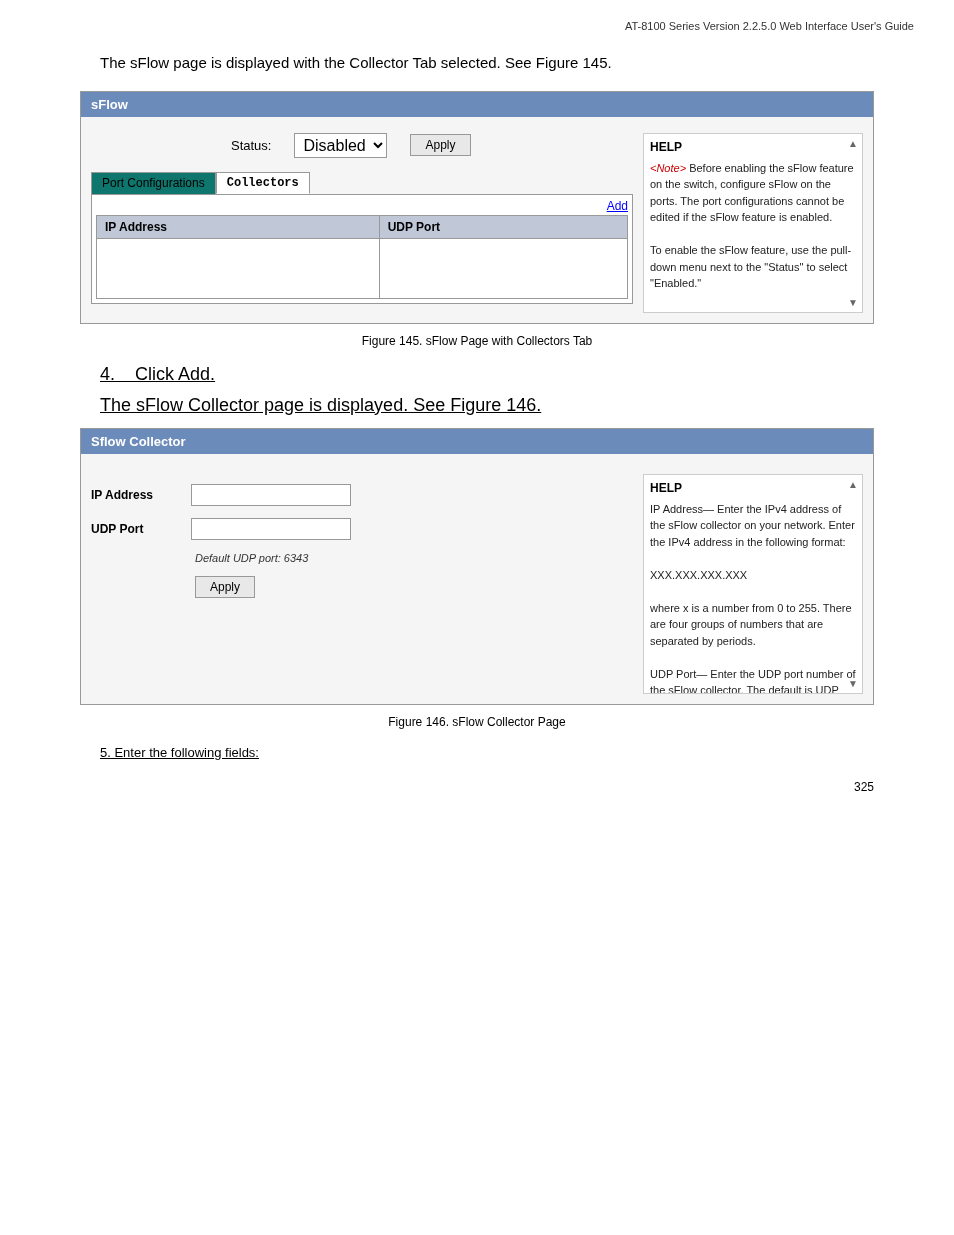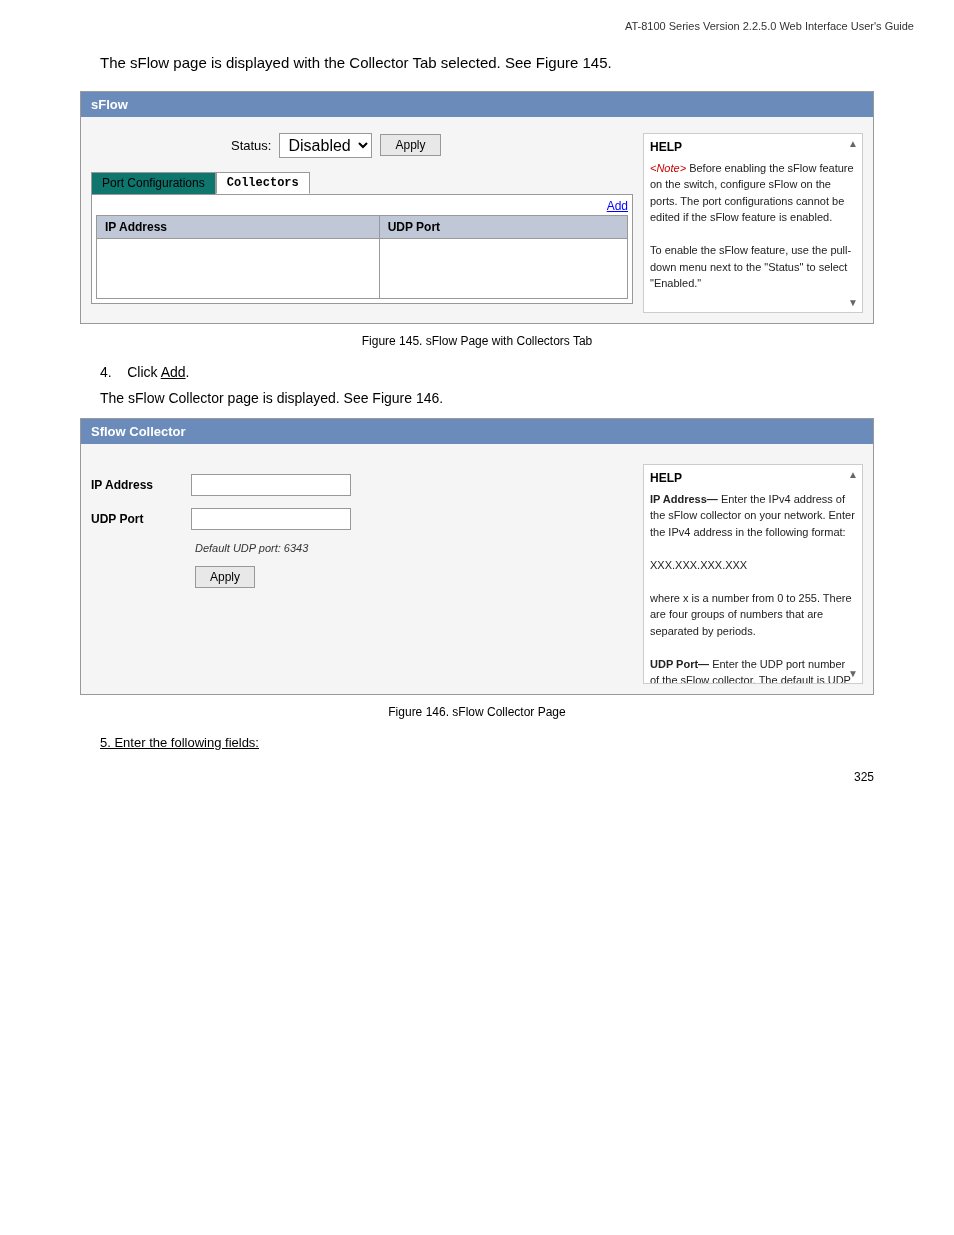--- a/index.html
+++ b/index.html
@@ -82,7 +82,7 @@
     .status-row {
       display: flex;
       align-items: center;
-      gap: 8px;
+      gap: 23px;
       margin-bottom: 14px;
       padding-left: 140px;
     }

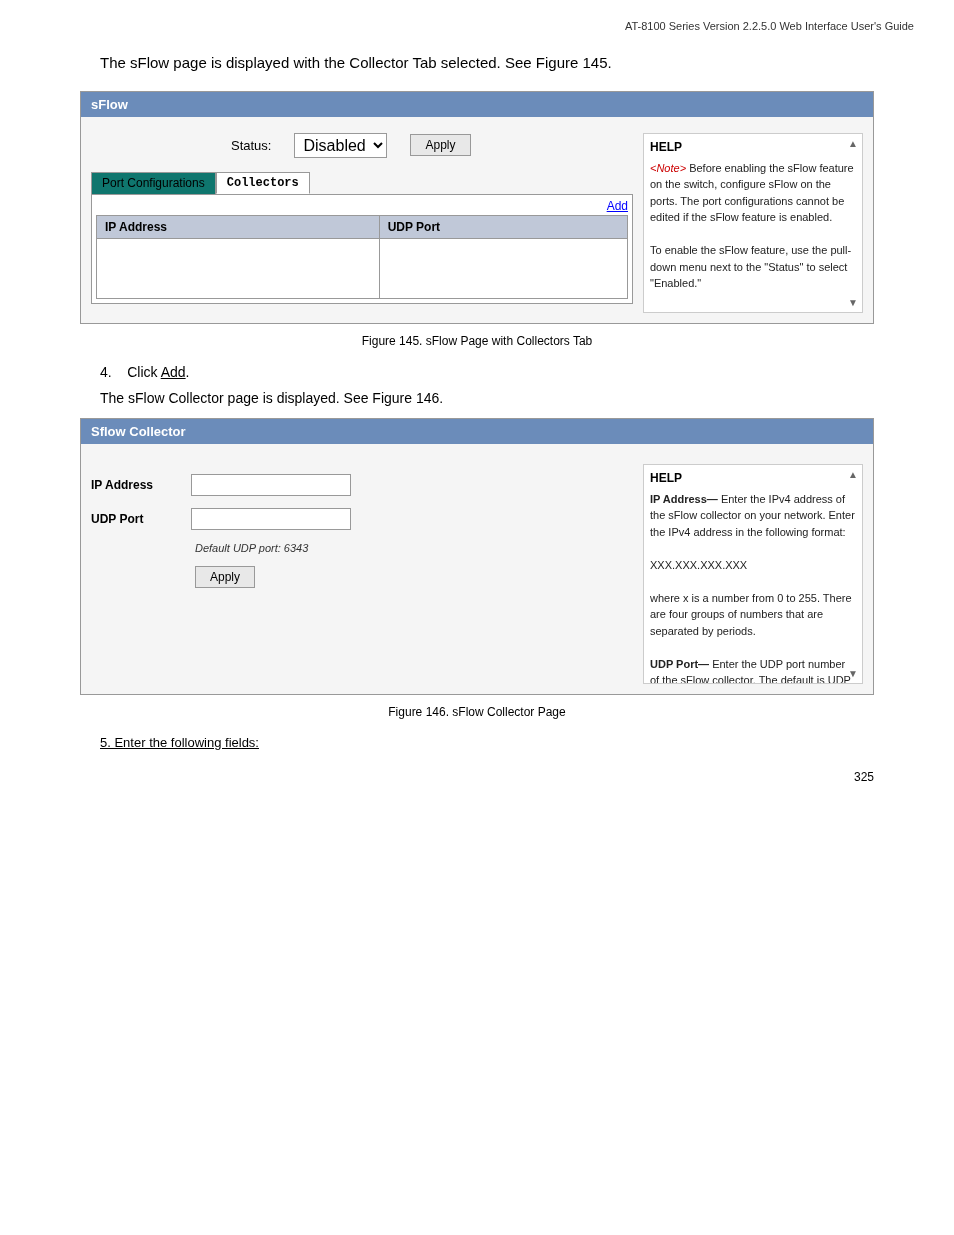--- a/index.html
+++ b/index.html
@@ -160,7 +160,8 @@
     
     .step {
       margin: 10px 60px 10px 60px;
-      font-size: 14px;
+      font-size: 18px;
+      text-decoration: underline;
     }
     
     .collector-panel .panel-body {

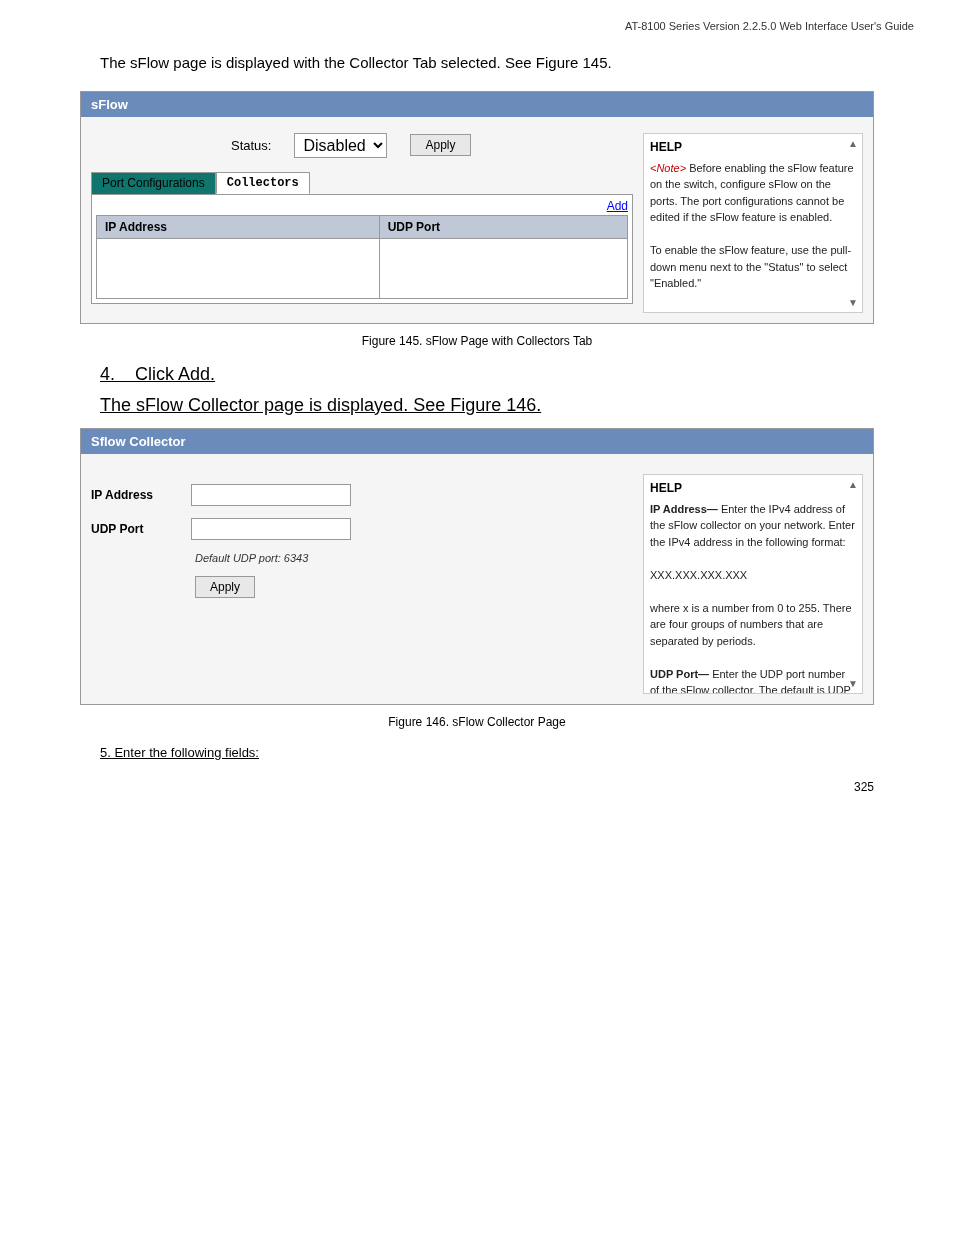--- a/index.html
+++ b/index.html
@@ -206,7 +206,7 @@
       color: #c00;
     }
     .help-bold {
-      font-weight: bold;
+      font-weight: normal;
     }
     .bottom-step {
       margin: 14px 60px 0 60px;

